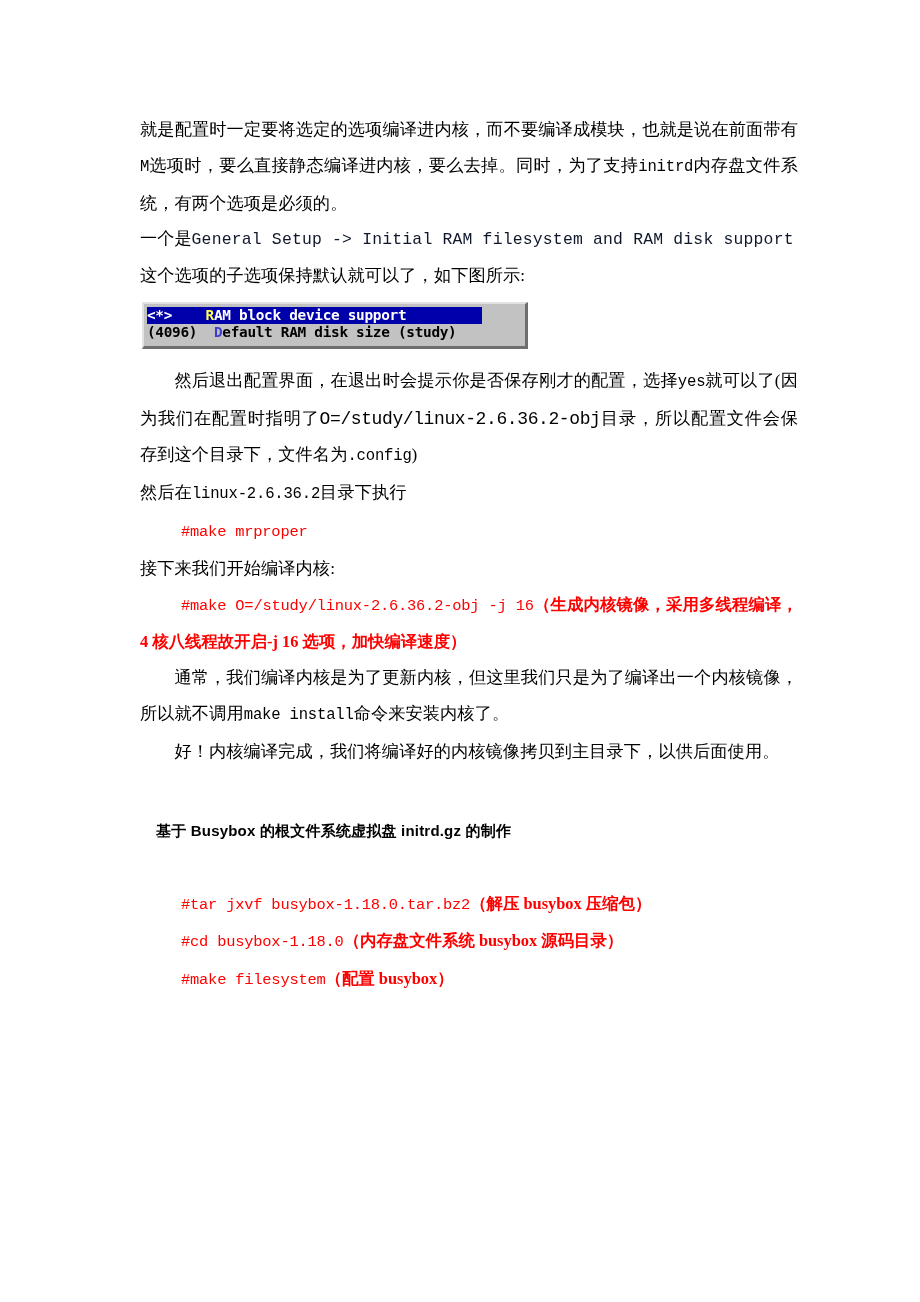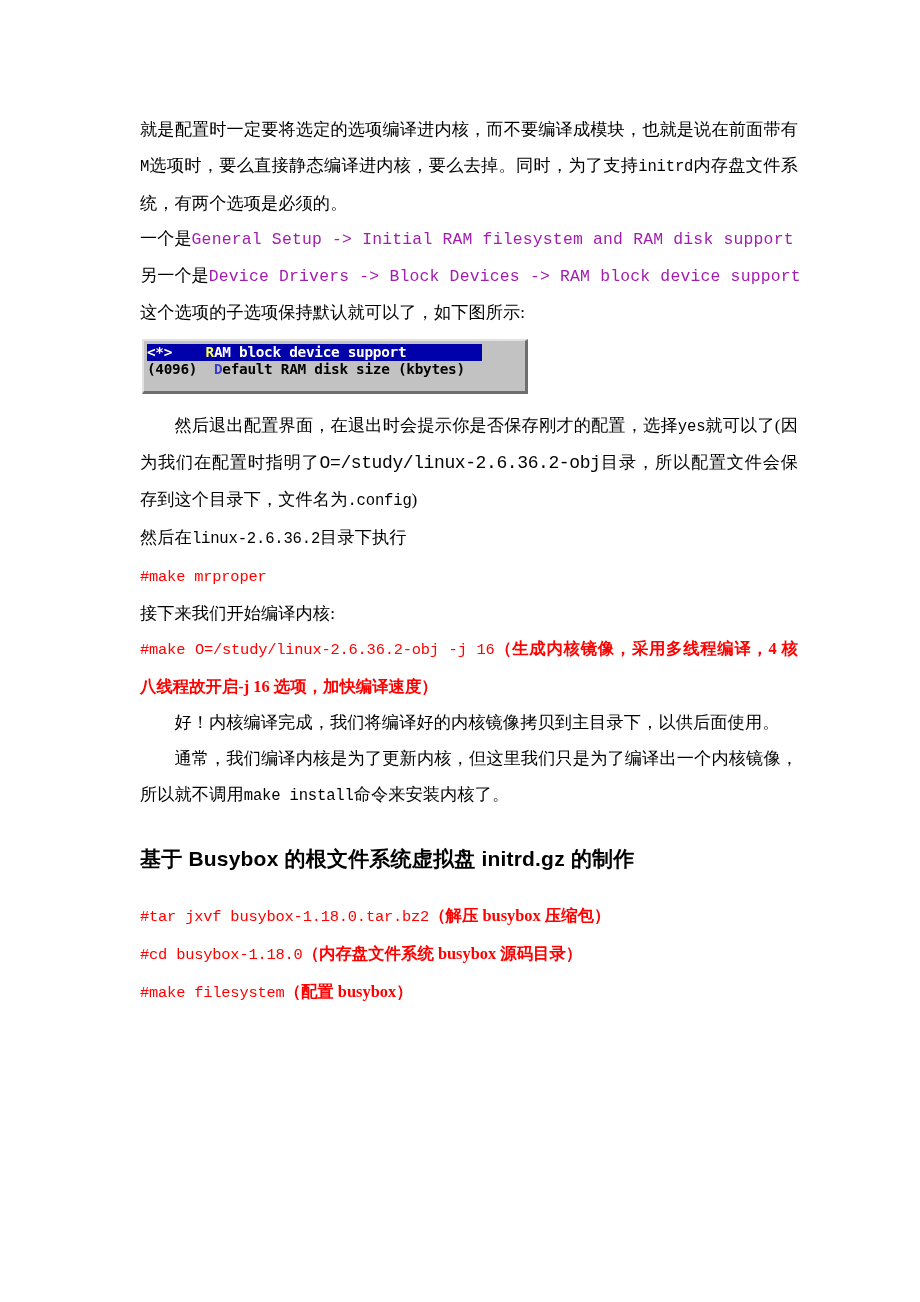--- a/index.html
+++ b/index.html
@@ -63,7 +63,7 @@
     white-space: nowrap;
   }
   .blue {
-    color: #a21caf;
+    color: #0f172a;
     font-family: "Liberation Mono", "DejaVu Sans Mono", monospace;
     font-size: 16.4px;
     letter-spacing: 0.2px;

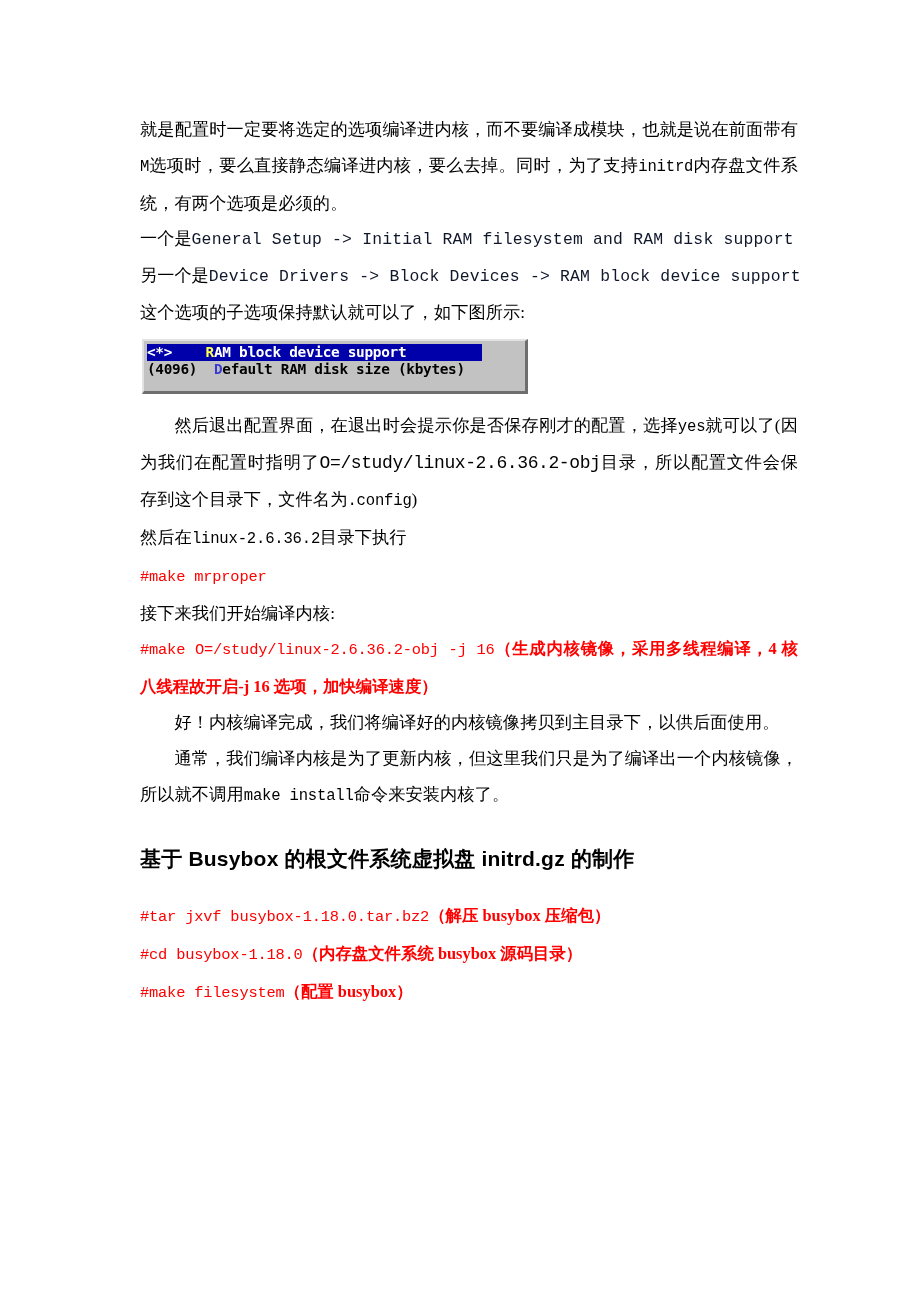--- a/index.html
+++ b/index.html
@@ -147,7 +147,6 @@
 
     <p class="menupath"><span>一个是</span><span class="blue">General Setup  -&gt; Initial RAM filesystem and RAM disk support</span></p>
 
-    <p class="menupath"><span>另一个是</span><span class="blue">Device Drivers  -&gt; Block Devices  -&gt; RAM block device support</span></p>
 
     <p class="para">这个选项的子选项保持默认就可以了，如下图所示:</p>
 

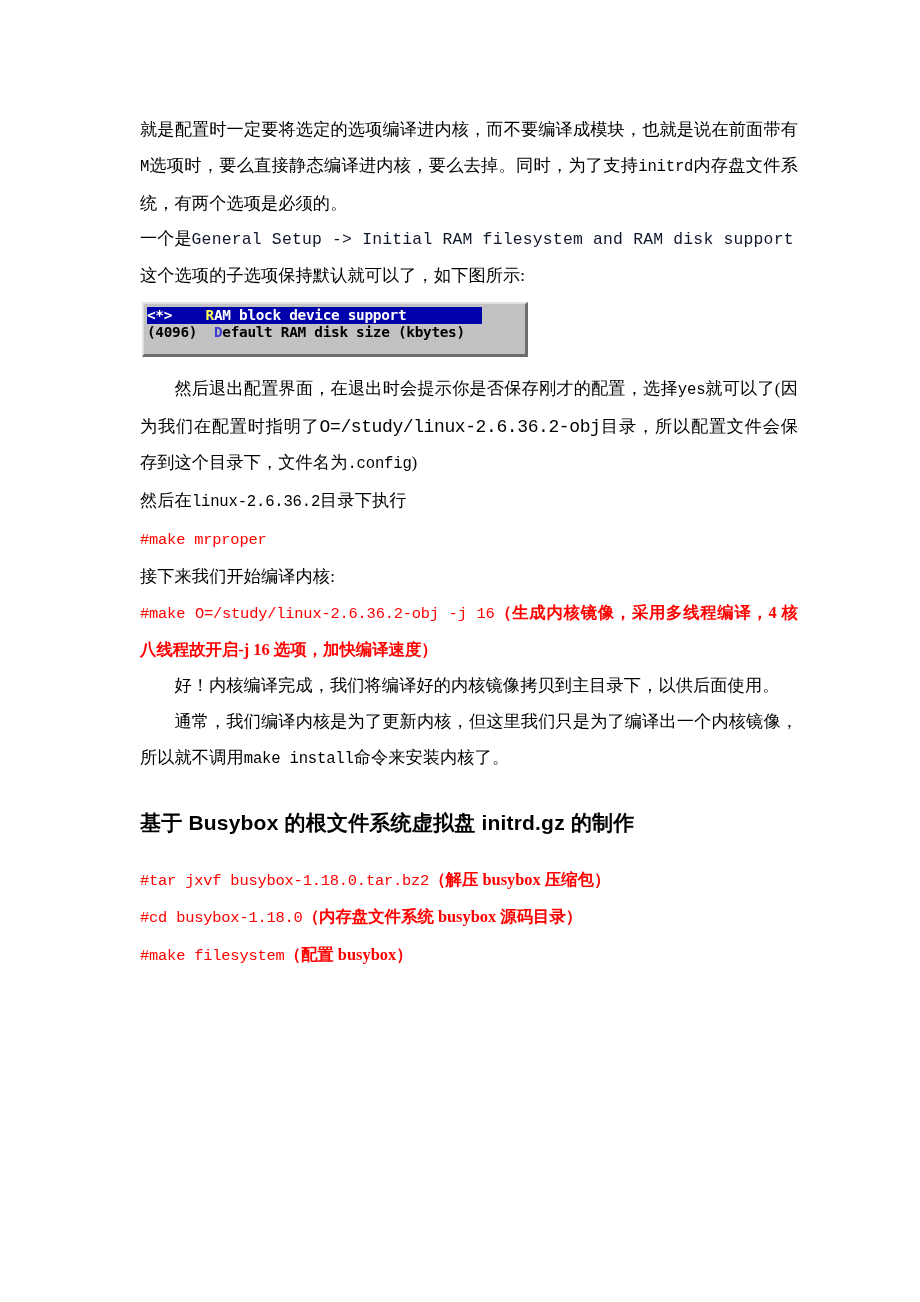--- a/index.html
+++ b/index.html
@@ -116,7 +116,7 @@
     border-left: 2px solid #e2e2e2;
     border-right: 3px solid #6e6e6e;
     border-bottom: 3px solid #6e6e6e;
-    padding: 3px 3px 12px 3px;
+    padding: 3px 3px 4px 3px;
     font-family: "DejaVu Sans Mono", "Liberation Mono", monospace;
     font-size: 14.4px;
     font-weight: bold;

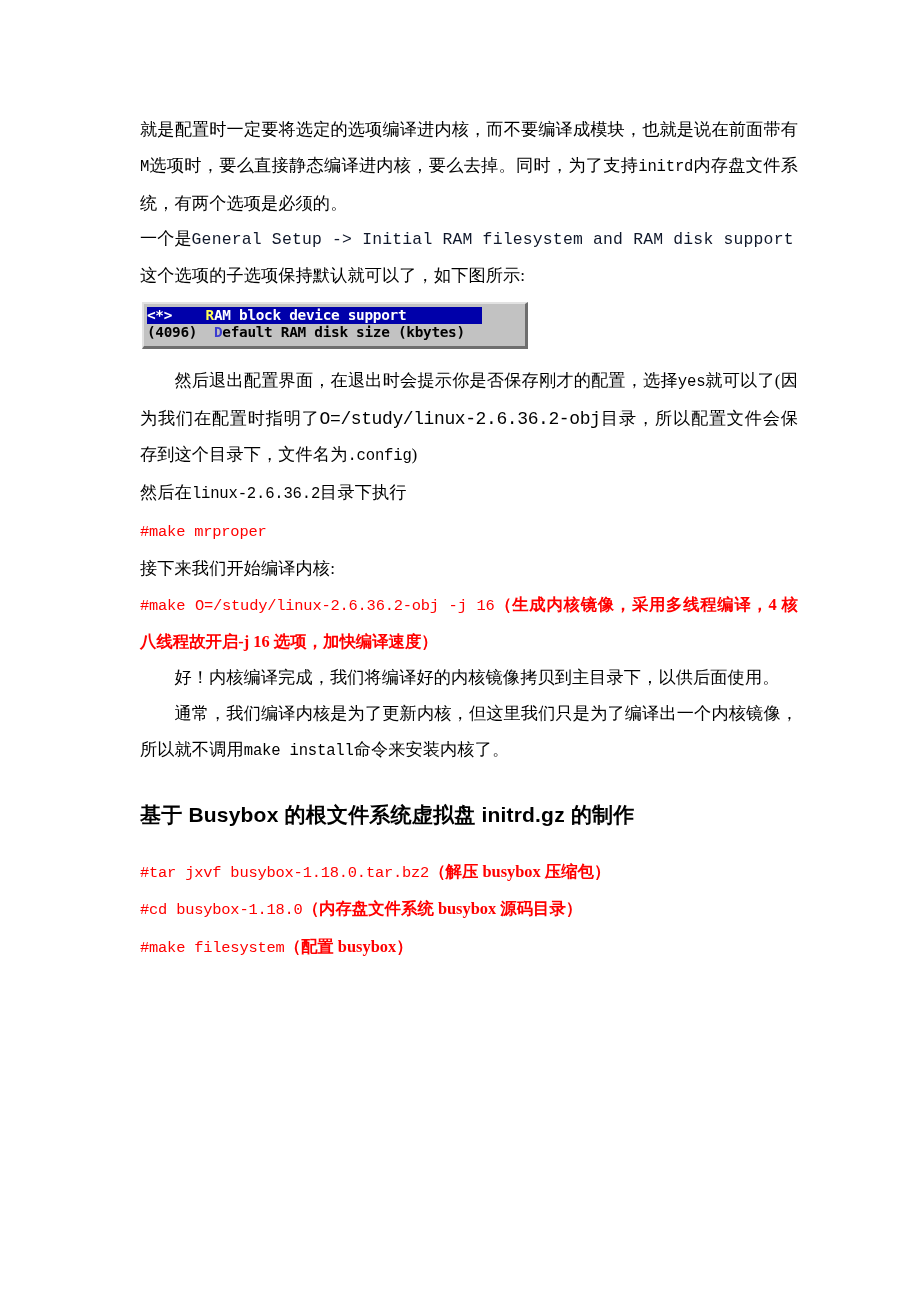--- a/index.html
+++ b/index.html
@@ -153,7 +153,7 @@
     <div class="screenshot-wrap">
       <div class="menuconfig">
         <span class="mc-row selected"><span>&lt;*&gt;    </span><span class="hot">R</span><span>AM block device support</span></span>
-        <span class="mc-row"><span>(4096)  </span><span class="hot">D</span><span>efault RAM disk size (kbytes)</span></span>
+        <span class="mc-row"><span>(4096)  </span><span class="hot">D</span><span>efault RAM disk size (study)</span></span>
       </div>
     </div>
 

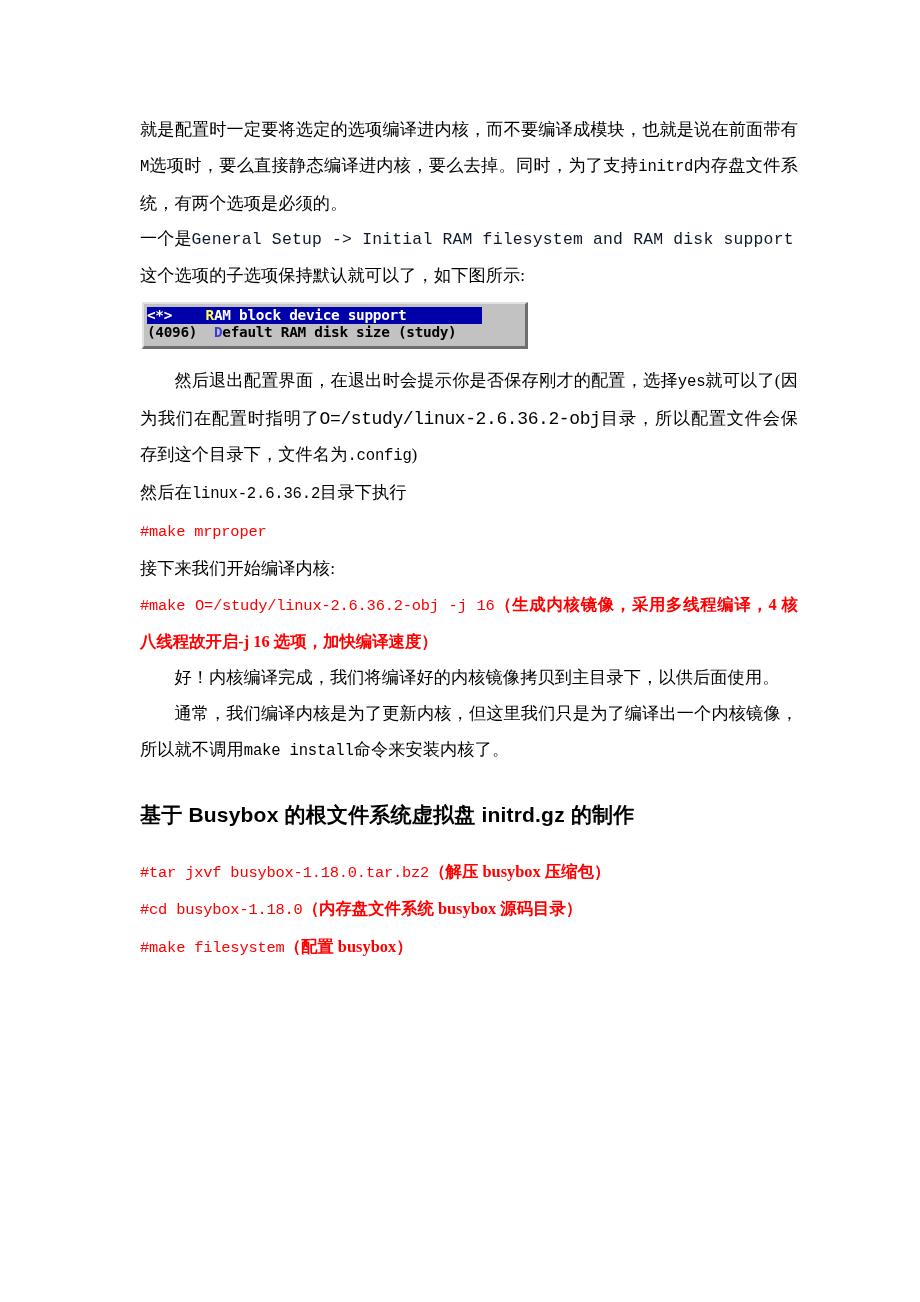--- a/index.html
+++ b/index.html
@@ -82,6 +82,7 @@
     font-family: "Liberation Mono", "DejaVu Sans Mono", monospace;
     font-size: 15.4px;
     letter-spacing: -0.2px;
+    margin-left: 41px;
   }
   p.cmd .cn {
     font-family: "Liberation Serif", "DejaVu Serif", serif;

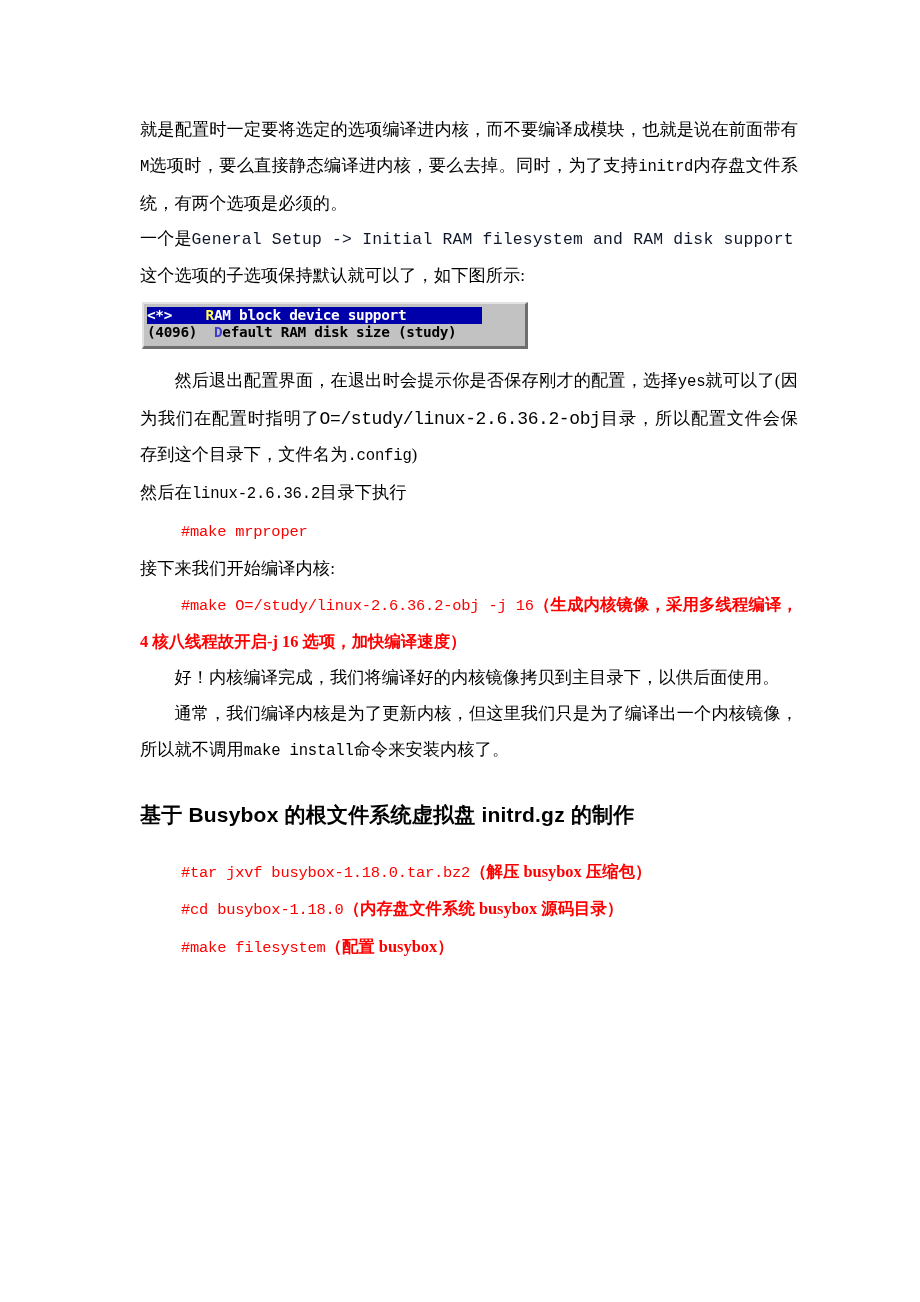--- a/index.html
+++ b/index.html
@@ -170,9 +170,9 @@
 
     <p class="cmd"><span class="code">#make O=/study/linux-2.6.36.2-obj  -j 16</span><span class="cn">（生成内核镜像，采用多线程编译，4 核八线程故开启-j 16 选项，加快编译速度）</span></p>
 
+    <p class="para indent"><span>通常，我们编译内核是为了更新内核，但这里我们只是为了编译出一个内核镜像，所以就不调用</span><span class="mono">make install</span><span>命令来安装内核了。</span></p>
+
     <p class="para indent">好！内核编译完成，我们将编译好的内核镜像拷贝到主目录下，以供后面使用。</p>
-
-    <p class="para indent"><span>通常，我们编译内核是为了更新内核，但这里我们只是为了编译出一个内核镜像，所以就不调用</span><span class="mono">make install</span><span>命令来安装内核了。</span></p>
 
 
     <div class="sp-28"></div>

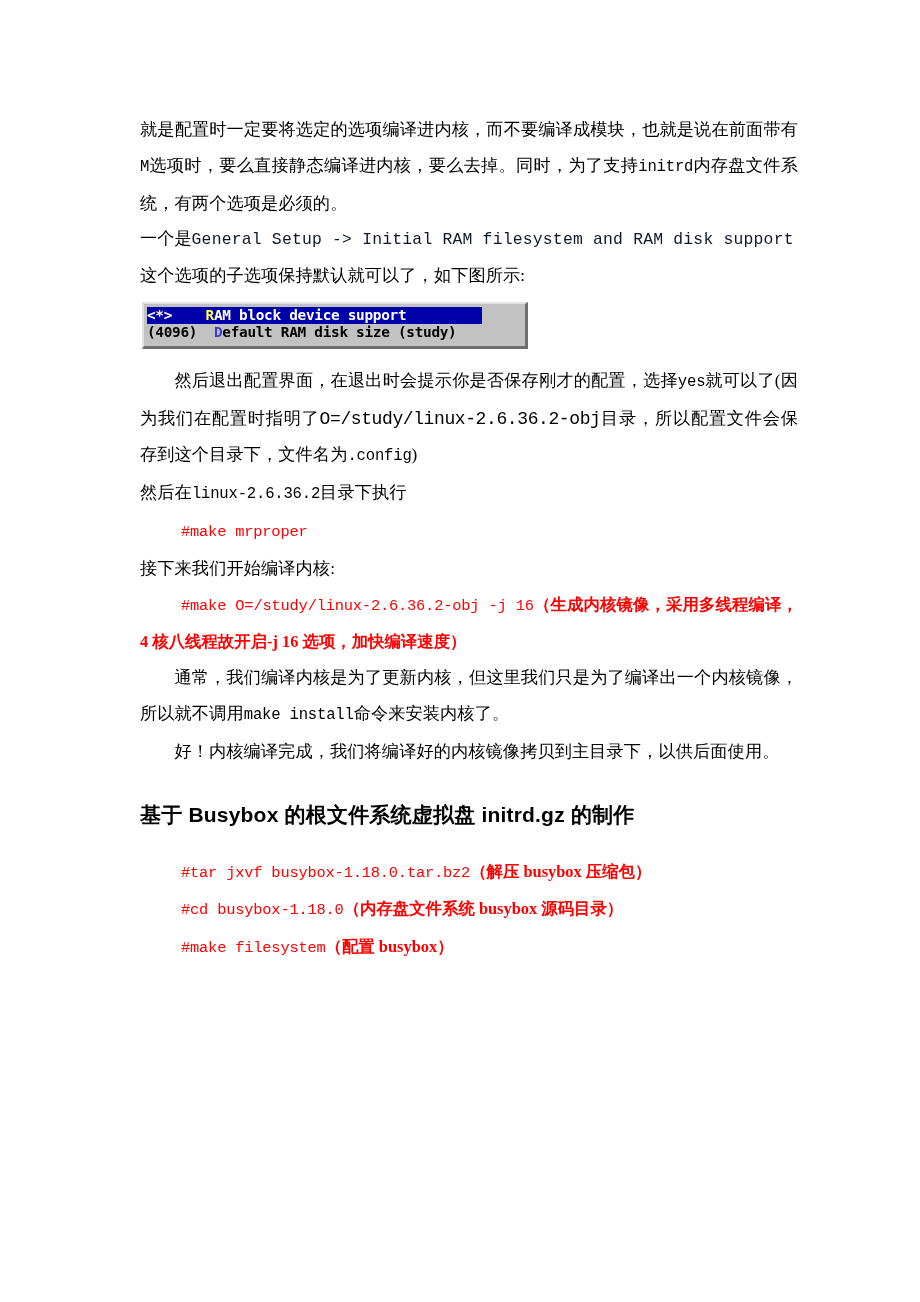--- a/index.html
+++ b/index.html
@@ -93,10 +93,10 @@
 
   
   h2.heading {
-    margin: 0;
+    margin: 16px;
     font-family: "Liberation Sans", "DejaVu Sans", sans-serif;
     font-weight: bold;
-    font-size: 21px;
+    font-size: 15px;
     line-height: 34px;
     letter-spacing: 0.2px;
     color: #000000;

